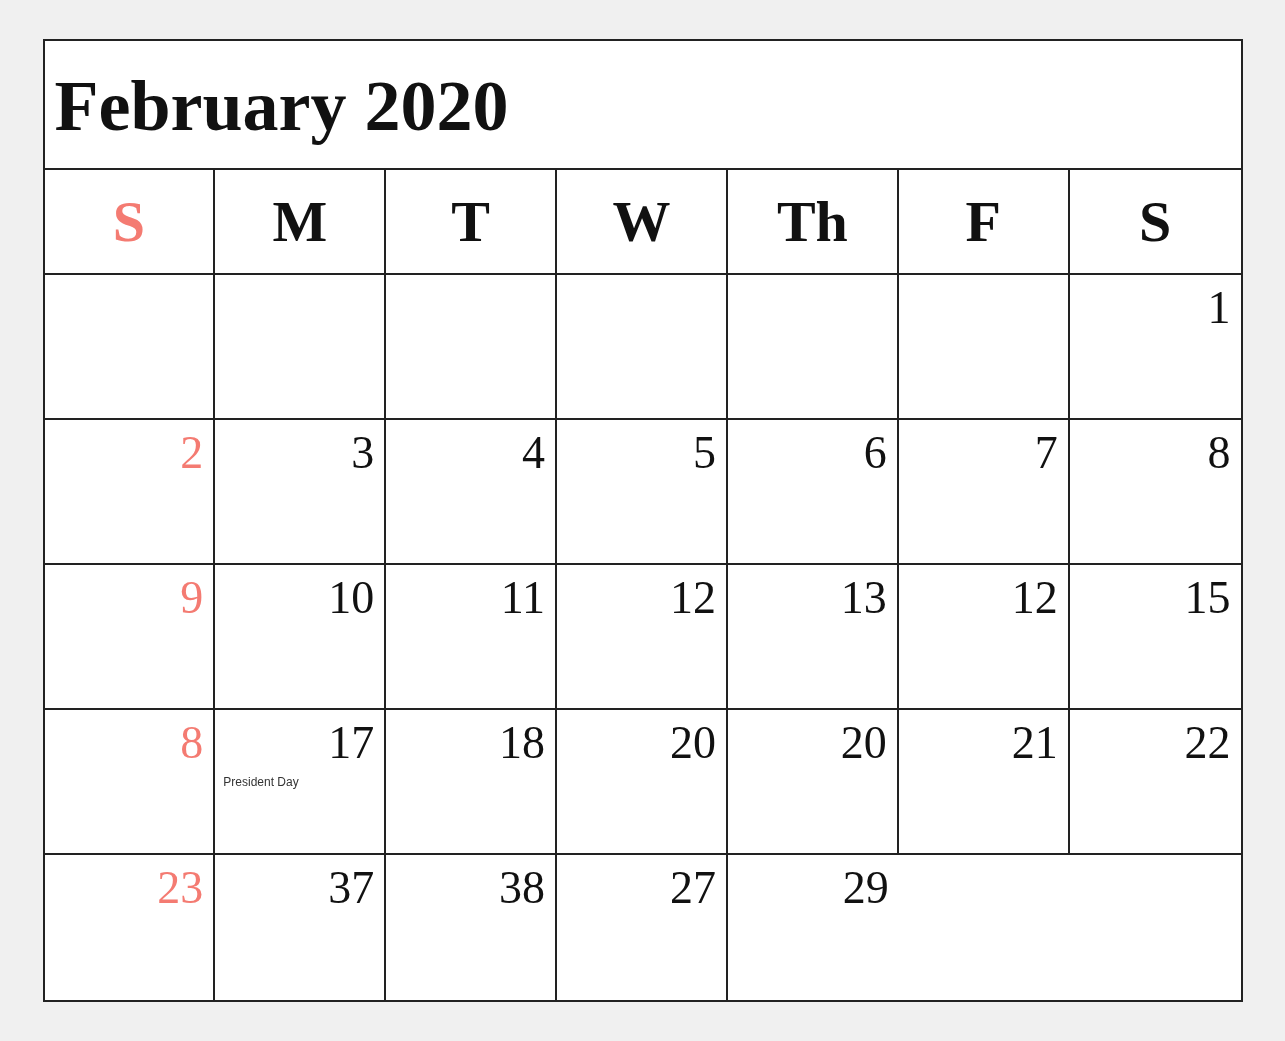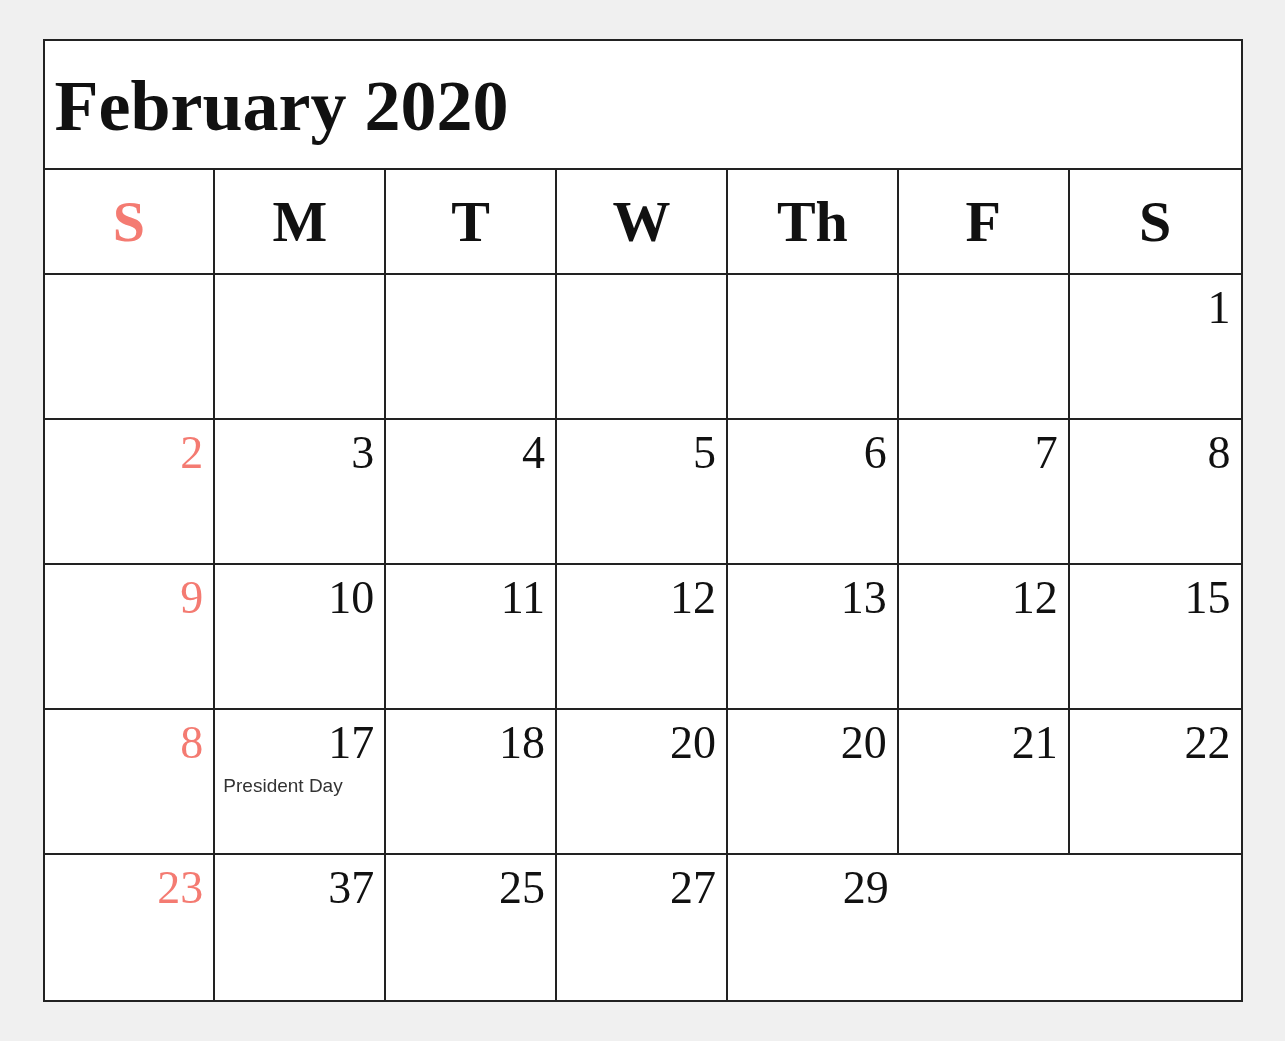--- a/index.html
+++ b/index.html
@@ -105,7 +105,7 @@
     }
 
     .cell-event {
-      font-size: 19px;
+      font-size: 12px;
       color: #333;
       text-align: left;
       width: 100%;

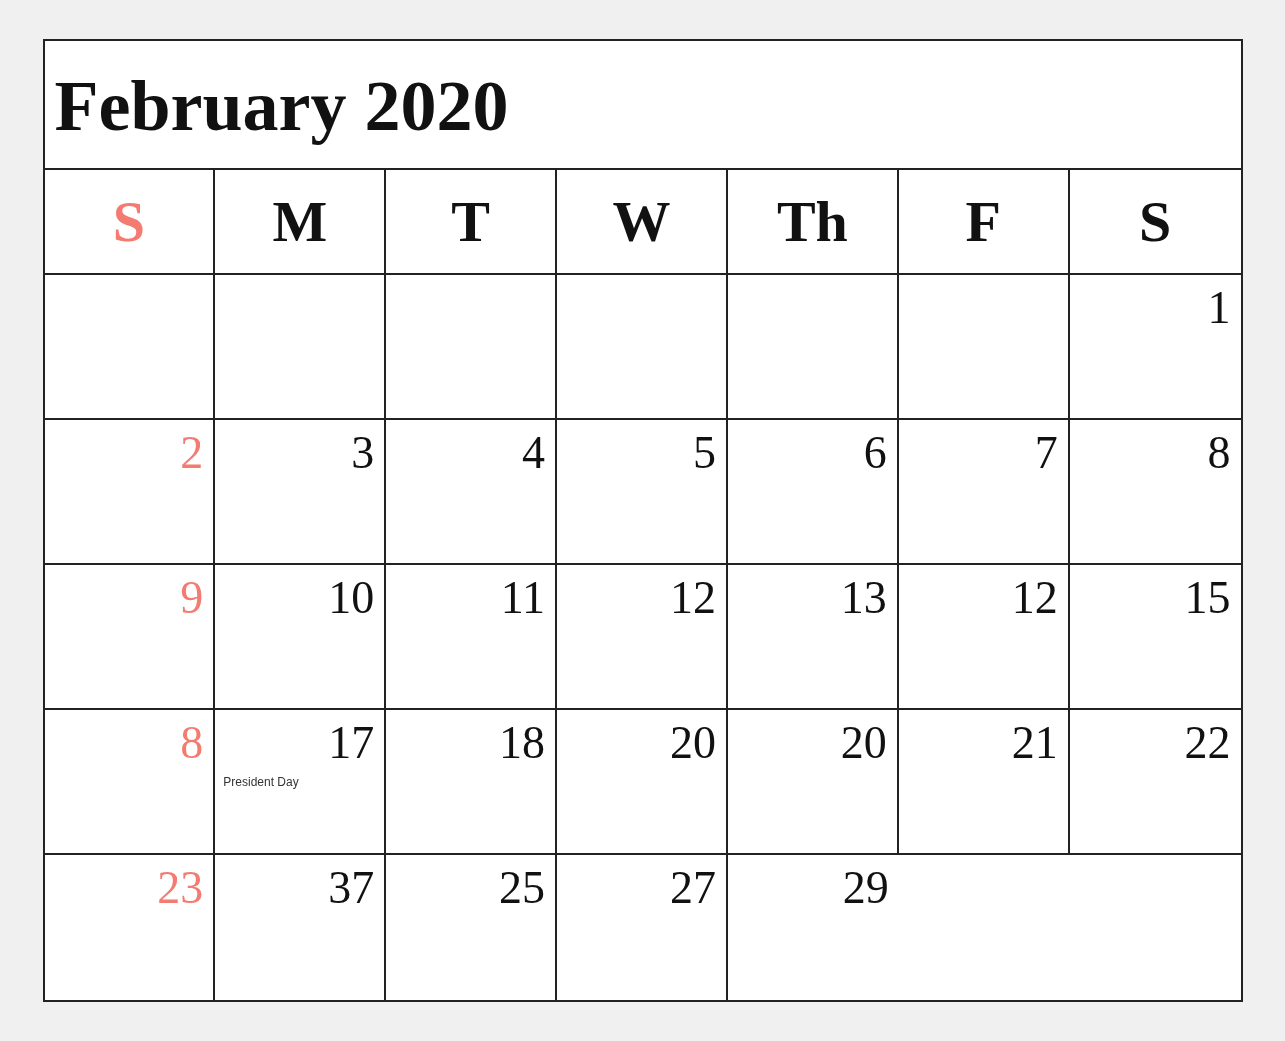--- a/index.html
+++ b/index.html
@@ -224,7 +224,7 @@
         <span class="cell-number">37</span>
       </div>
       <div class="calendar-cell last-row">
-        <span class="cell-number">25</span>
+        <span class="cell-number">38</span>
       </div>
       <div class="calendar-cell last-row">
         <span class="cell-number">27</span>

